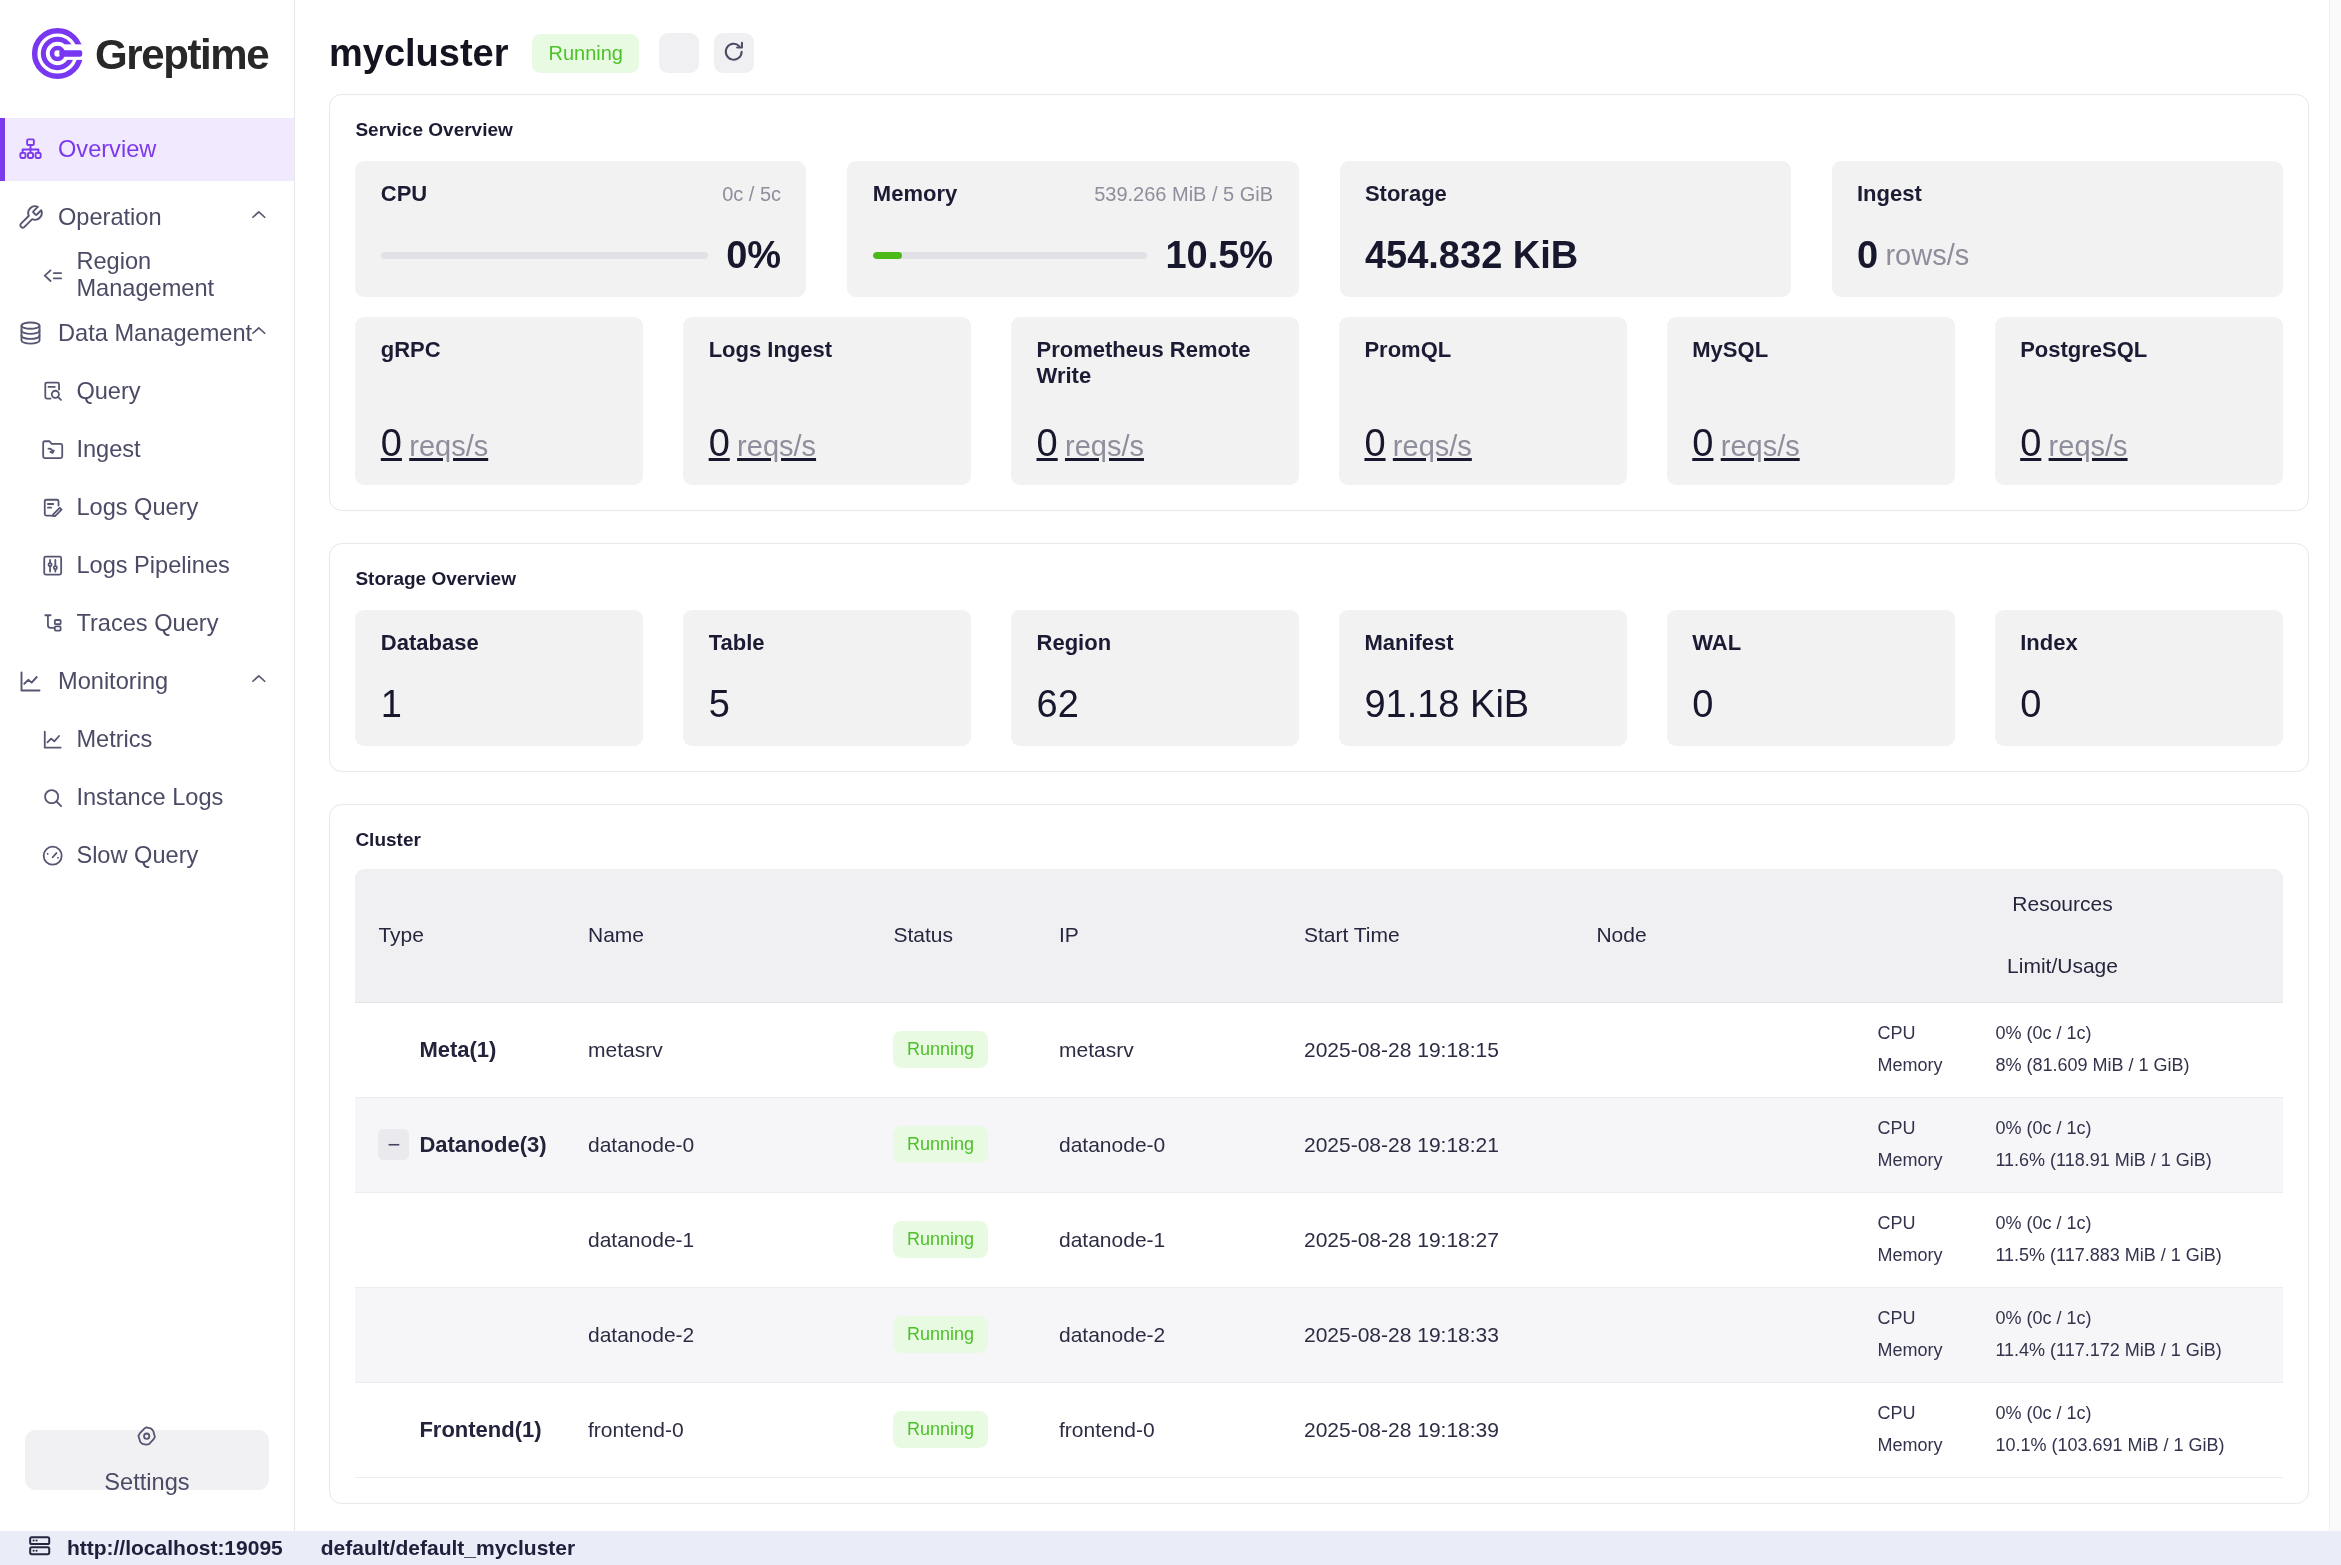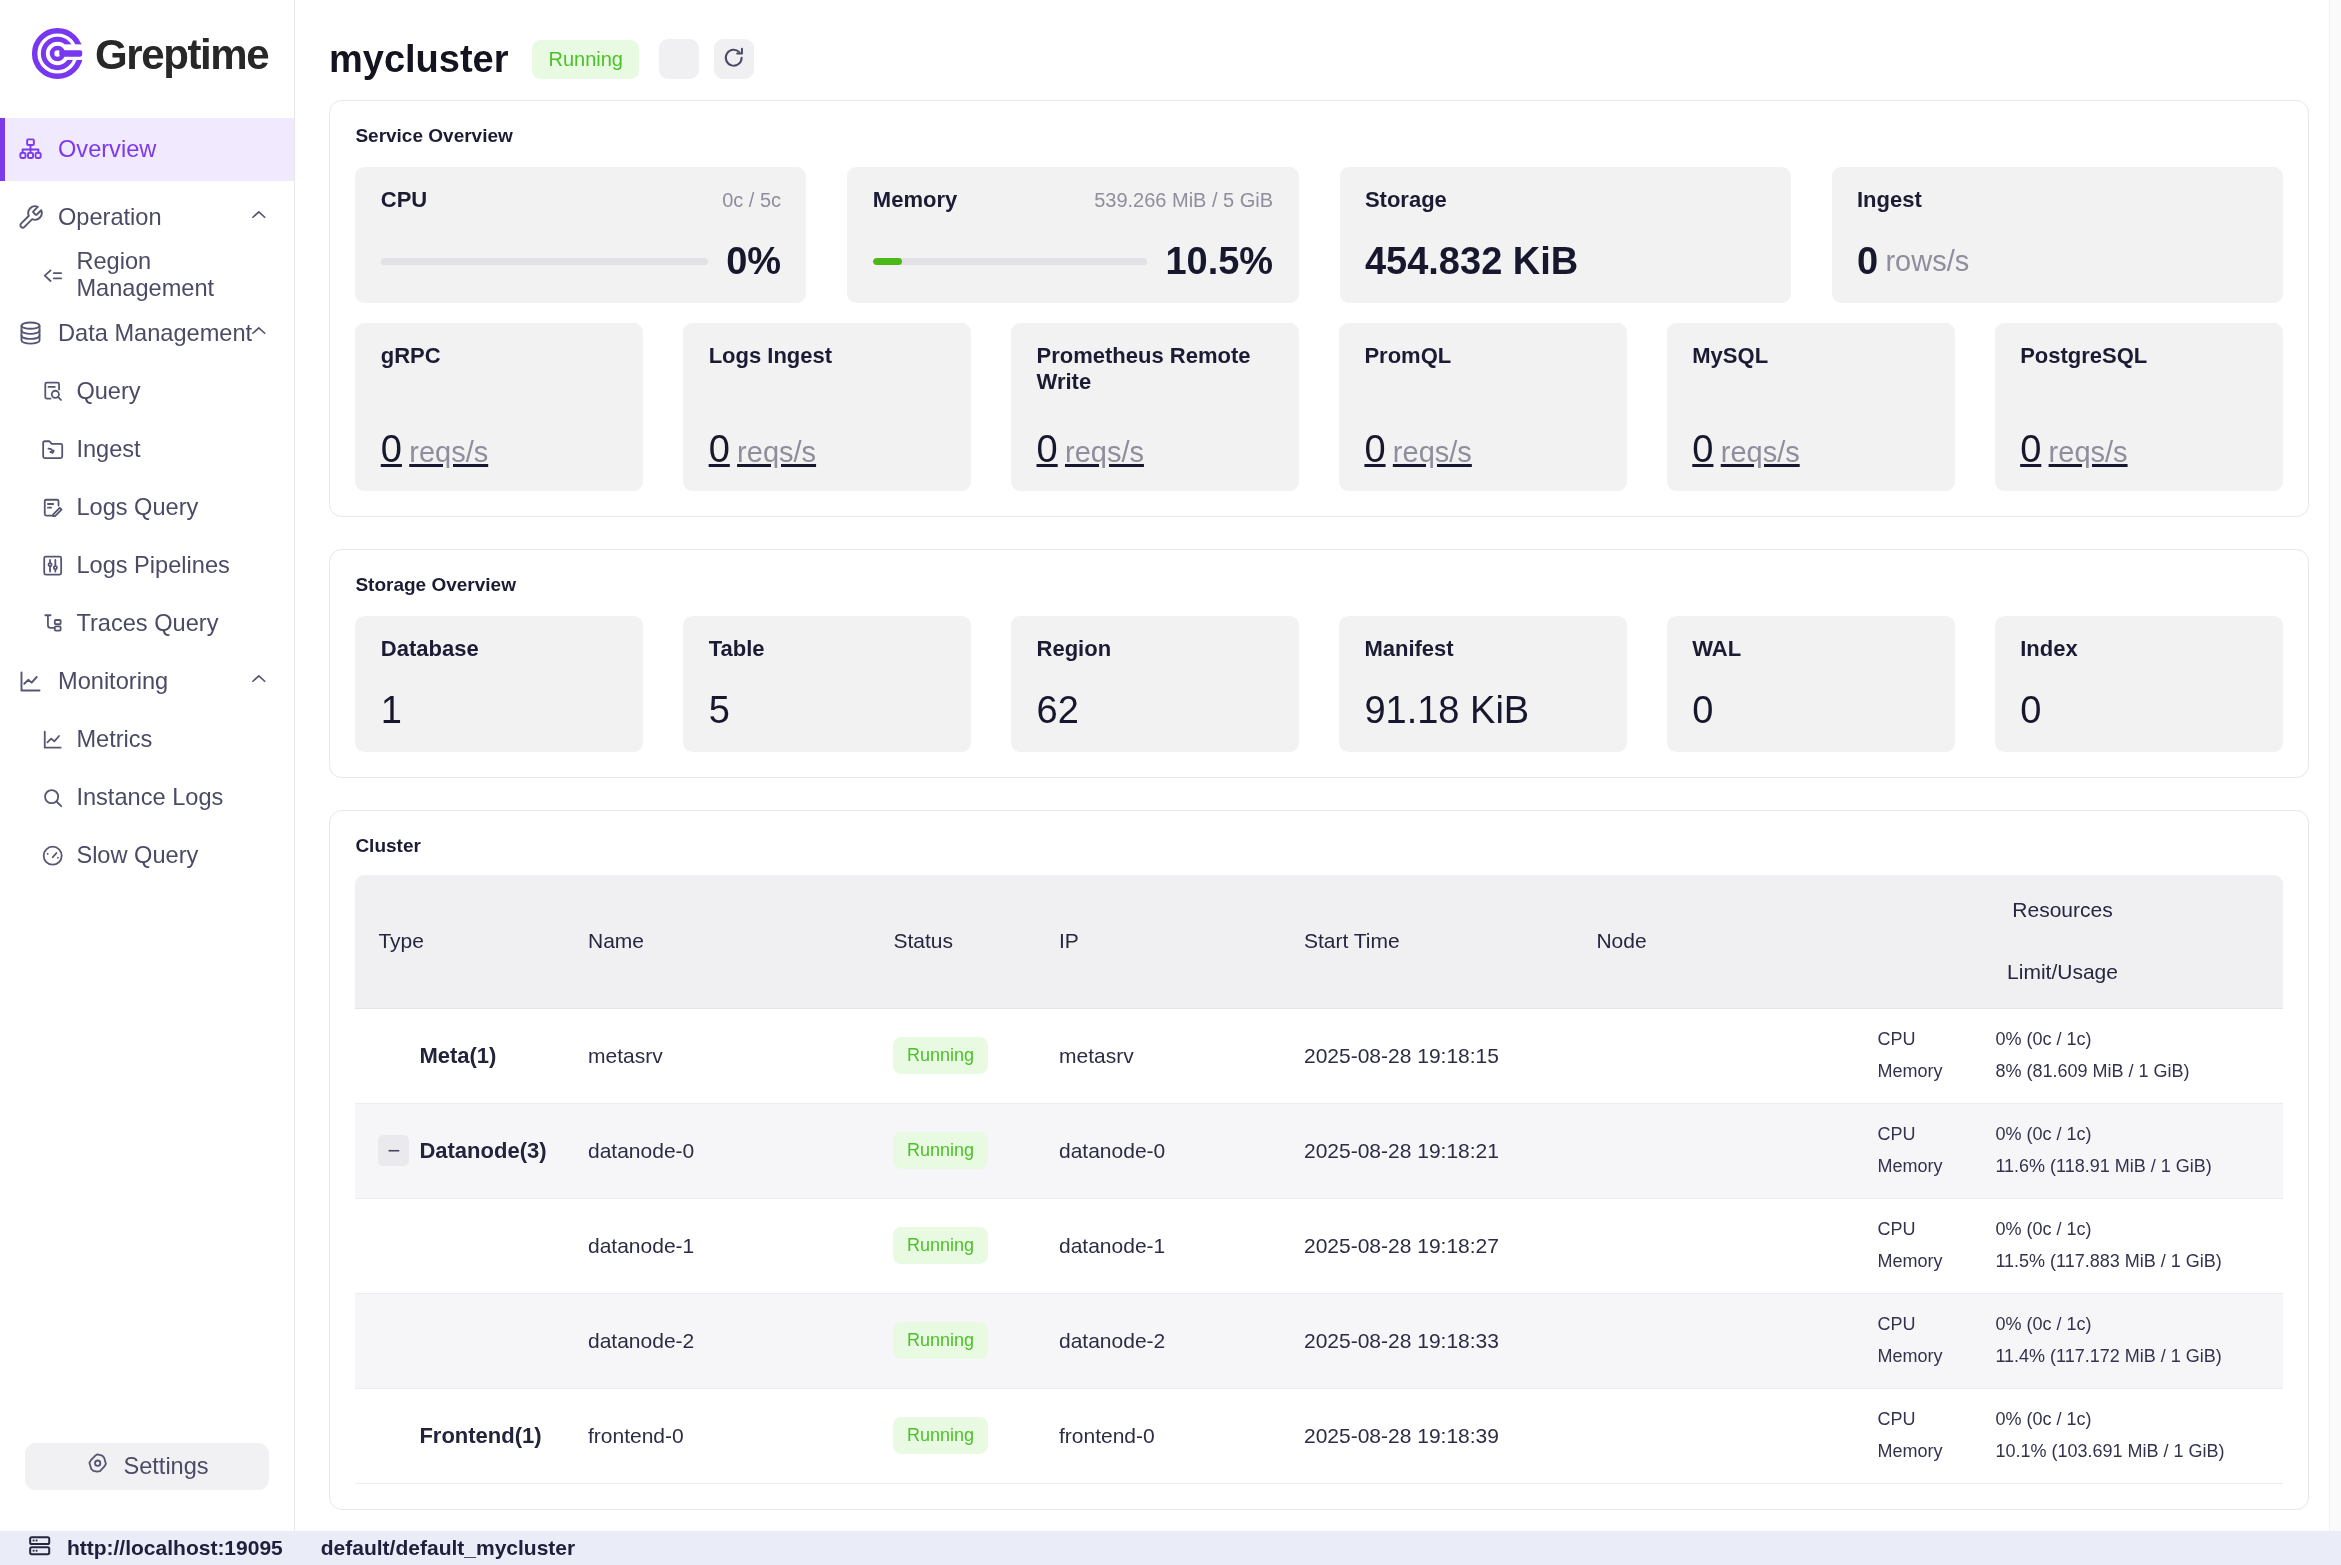--- a/index.html
+++ b/index.html
@@ -23,7 +23,7 @@
   .settings-btn { margin:auto 25.4px 41px; height:47px; background:#f1f1f4; border-radius:11px; display:flex; align-items:center; justify-content:center; gap:12.7px; font-size:23.6px; color:#4b4b66; cursor:pointer; }
 
   
-  .main { flex:1; position:relative; padding:6px 33px 0 34px; overflow:hidden; }
+  .main { flex:1; position:relative; padding:0 33px 0 34px; overflow:hidden; }
   .scroll-track { position:absolute; top:0; right:0; width:12.7px; height:1531px; background:#fafafb; border-left:0.9px solid #efeff3; }
   .page-header { display:flex; align-items:center; margin-top:25.4px; height:56px; }
   .page-title { font-size:38px; font-weight:700; color:#141420; }

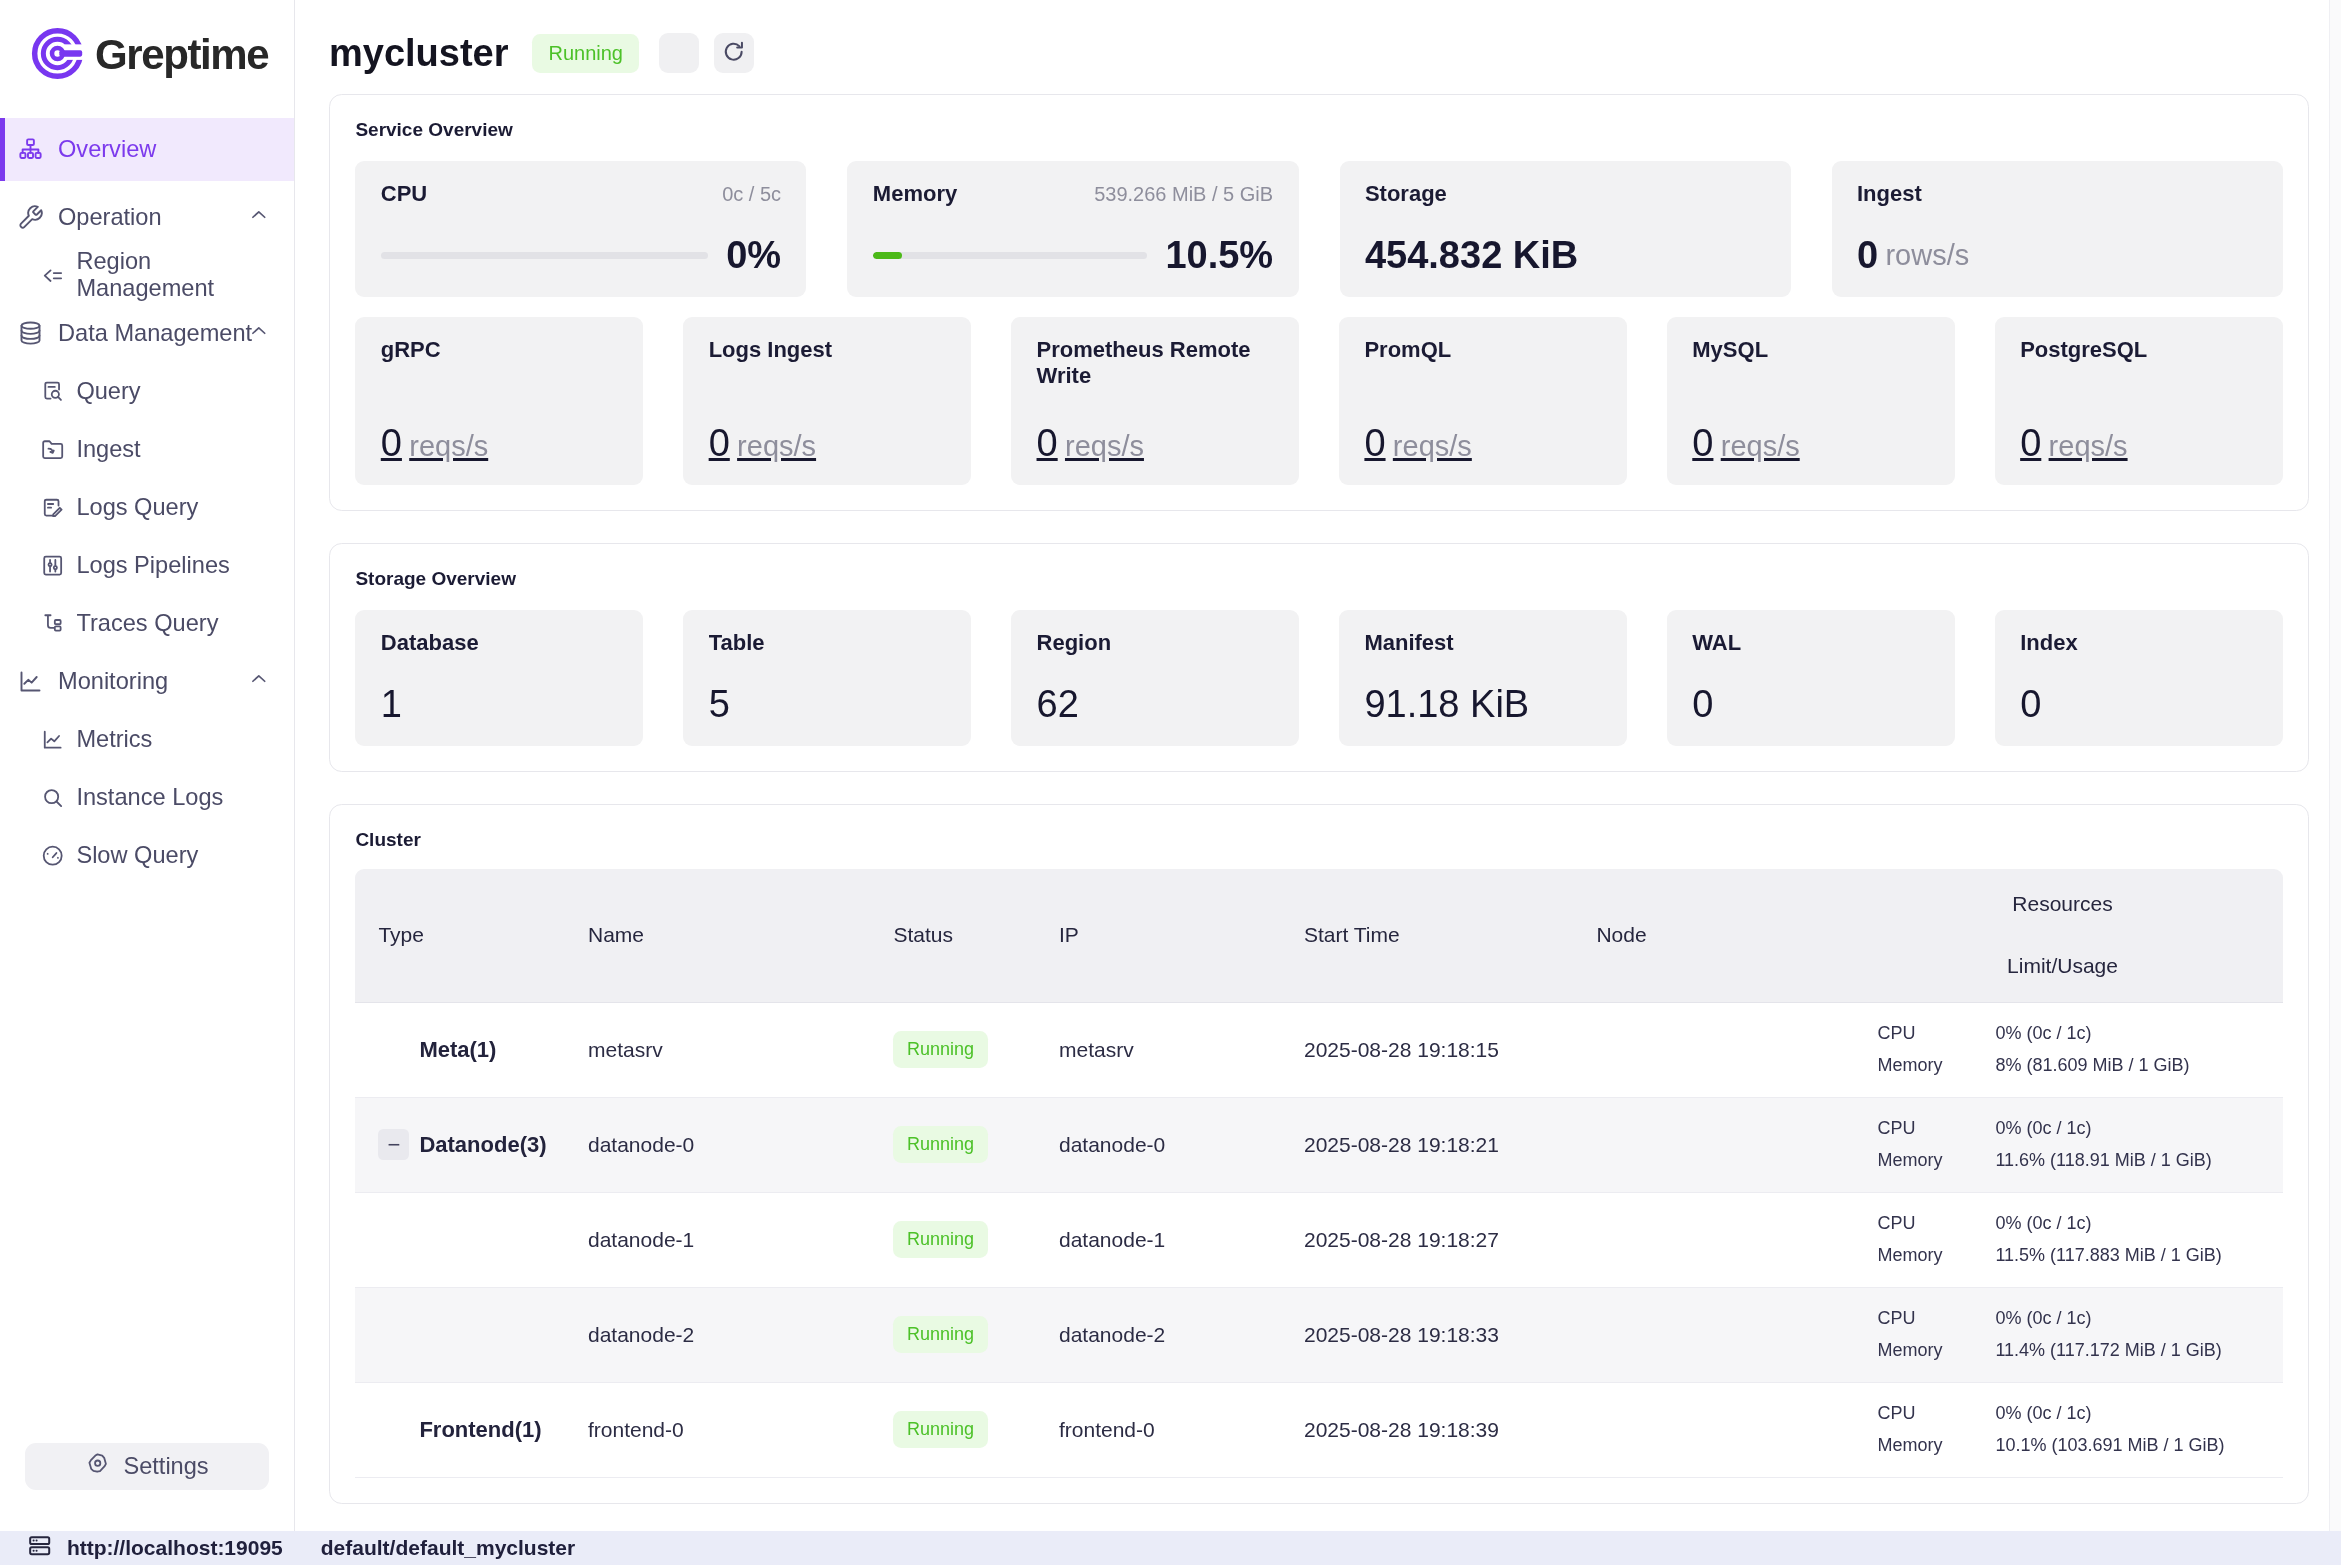--- a/index.html
+++ b/index.html
@@ -20,7 +20,7 @@
   .chev { position:absolute; right:23.6px; }
   svg.icon { stroke:#565672; fill:none; stroke-width:1.7; stroke-linecap:round; stroke-linejoin:round; }
   .nav-item.active svg.icon { stroke:#7c3aed; }
-  .settings-btn { margin:auto 25.4px 41px; height:47px; background:#f1f1f4; border-radius:11px; display:flex; align-items:center; justify-content:center; gap:12.7px; font-size:23.6px; color:#4b4b66; cursor:pointer; }
+  .settings-btn { margin:auto 25.4px 41px; height:60px; background:#f1f1f4; border-radius:11px; display:flex; align-items:center; justify-content:center; gap:12.7px; font-size:23.6px; color:#4b4b66; cursor:pointer;flex-direction:column; }
 
   
   .main { flex:1; position:relative; padding:0 33px 0 34px; overflow:hidden; }

